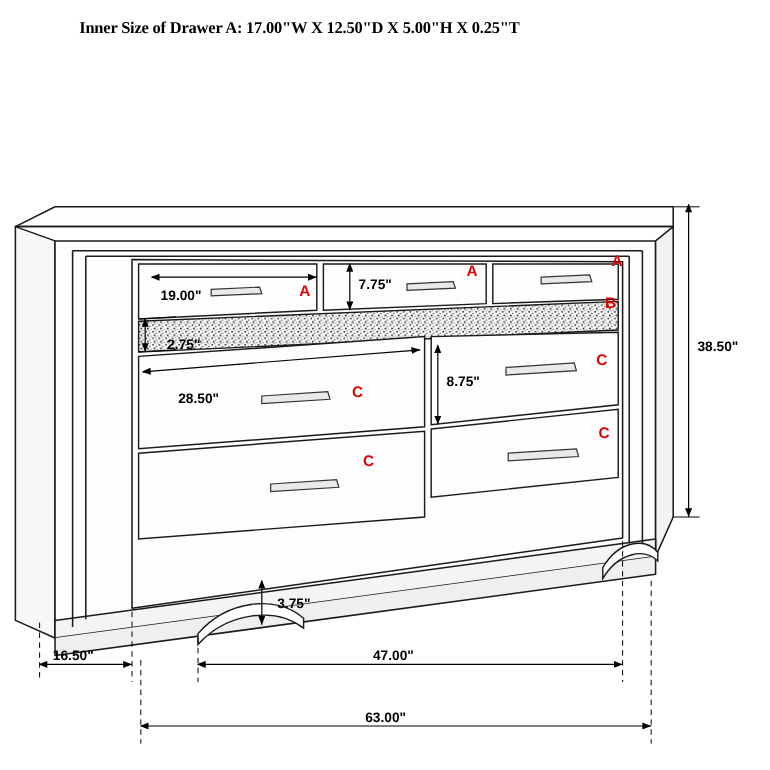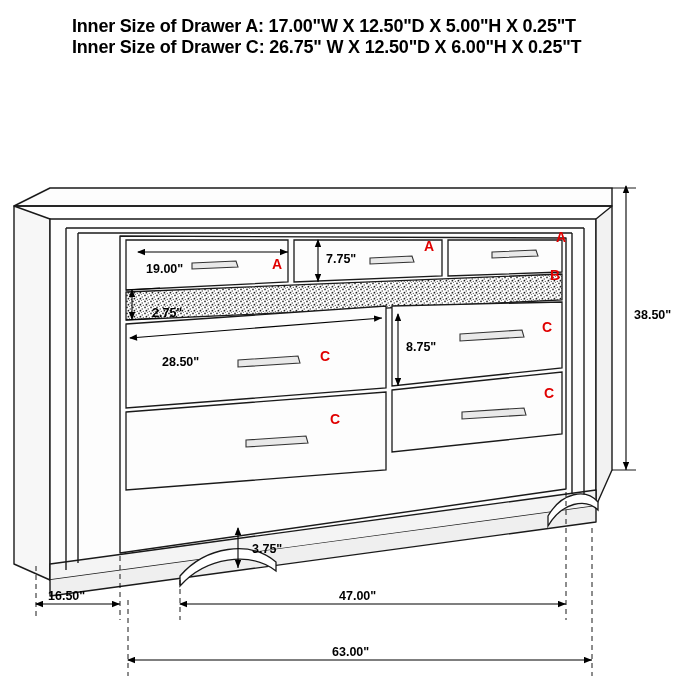--- a/index.html
+++ b/index.html
@@ -23,12 +23,13 @@
     position: absolute;
     left: 72px;
     top: 16px;
-    font-size: 18px;
+    font-size: 15px;
     font-weight: bold;
     color: #000;
     line-height: 21px;
     letter-spacing: -0.2px;
     white-space: nowrap;
+    font-family: Liberation Serif, serif;
   }
   svg.diagram {
     position: absolute;

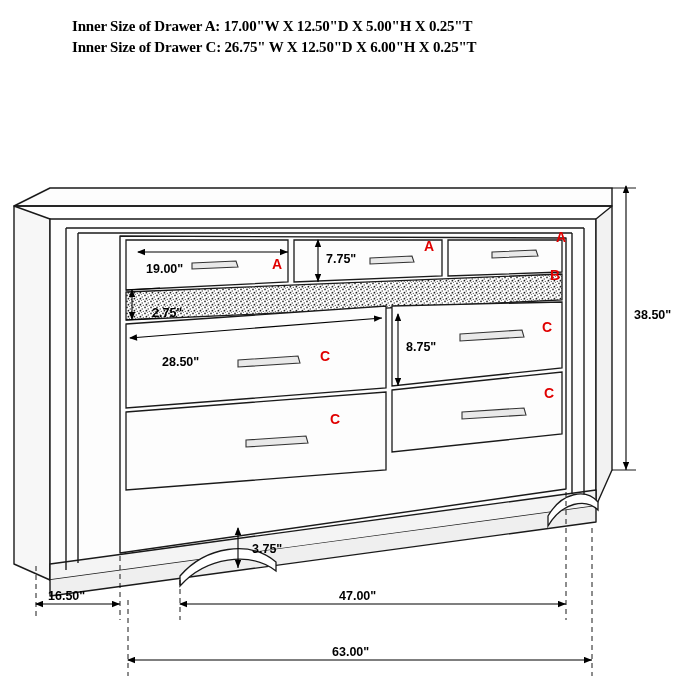--- a/index.html
+++ b/index.html
@@ -57,7 +57,6 @@
 
   <div class="spec-block">
     <div class="spec-line"><span>Inner Size of Drawer A: </span><span>17.00"W X 12.50"D X 5.00"H X 0.25"T</span></div>
-    <div class="spec-line"><span>Inner Size of Drawer C: </span><span>26.75" W X 12.50"D X 6.00"H X 0.25"T</span></div>
   </div>
 
   <svg class="diagram" viewBox="0 0 700 700">

